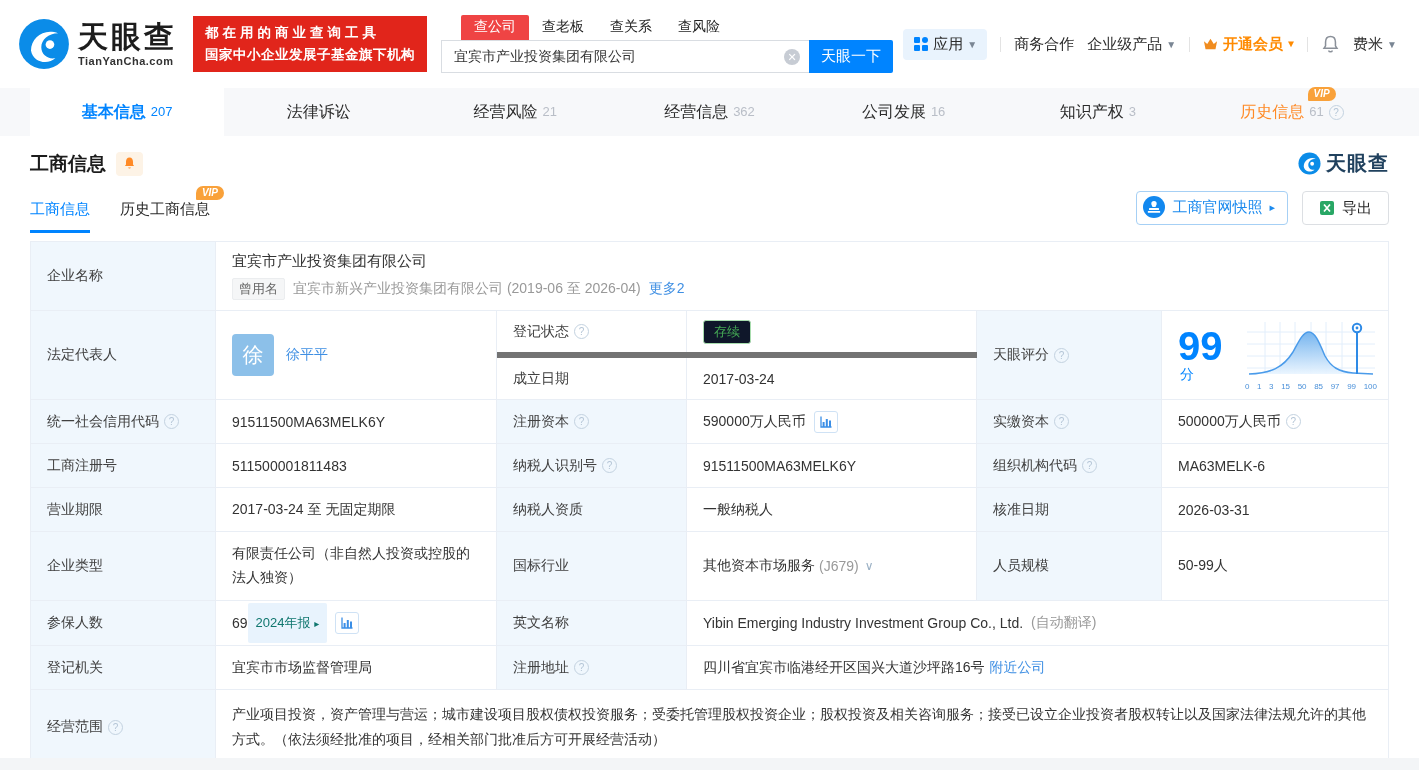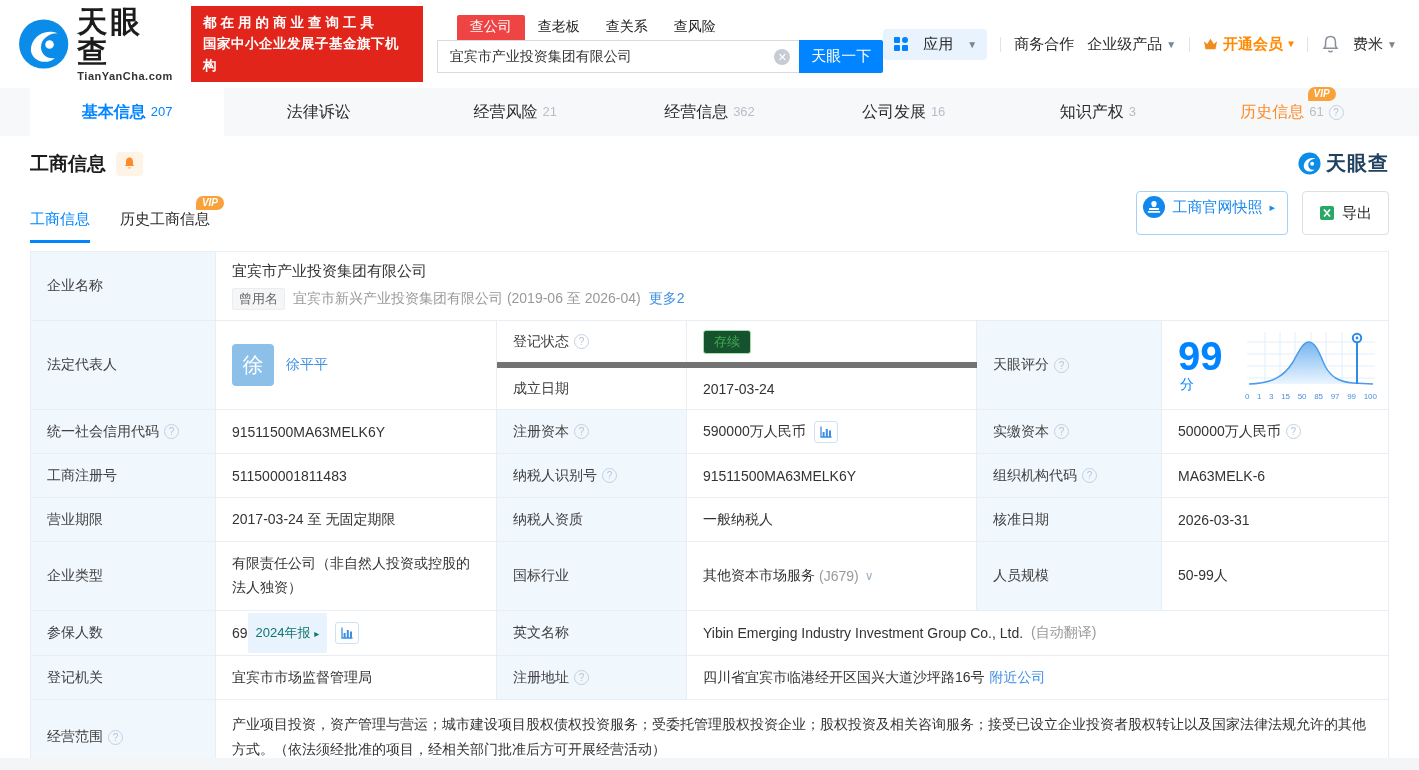--- a/index.html
+++ b/index.html
@@ -28,7 +28,7 @@
   .search-btn { width:84px; background:#0084ff; color:#fff; border:none; font-size:15px; cursor:pointer; border-radius:0 2px 2px 0; font-family:inherit; }
 
   .topnav { margin-left:auto; display:flex; align-items:center; gap:13px; font-size:15px; color:#2b2b2b; white-space:nowrap; }
-  .apps { display:flex; align-items:center; gap:14px; background:#e9f3fd; padding:6px 10px; border-radius:4px; cursor:pointer;justify-content:space-between; }
+  .apps { display:flex; align-items:center; gap:4px; background:#e9f3fd; padding:6px 10px; border-radius:4px; cursor:pointer;justify-content:space-between; }
   .caret { font-size:10px; color:#7a8694; }
   .divider { width:1px; height:15px; background:#e3e3e3; }
   .nav-item { display:flex; align-items:center; gap:4px; cursor:pointer; color:#2b2b2b; }

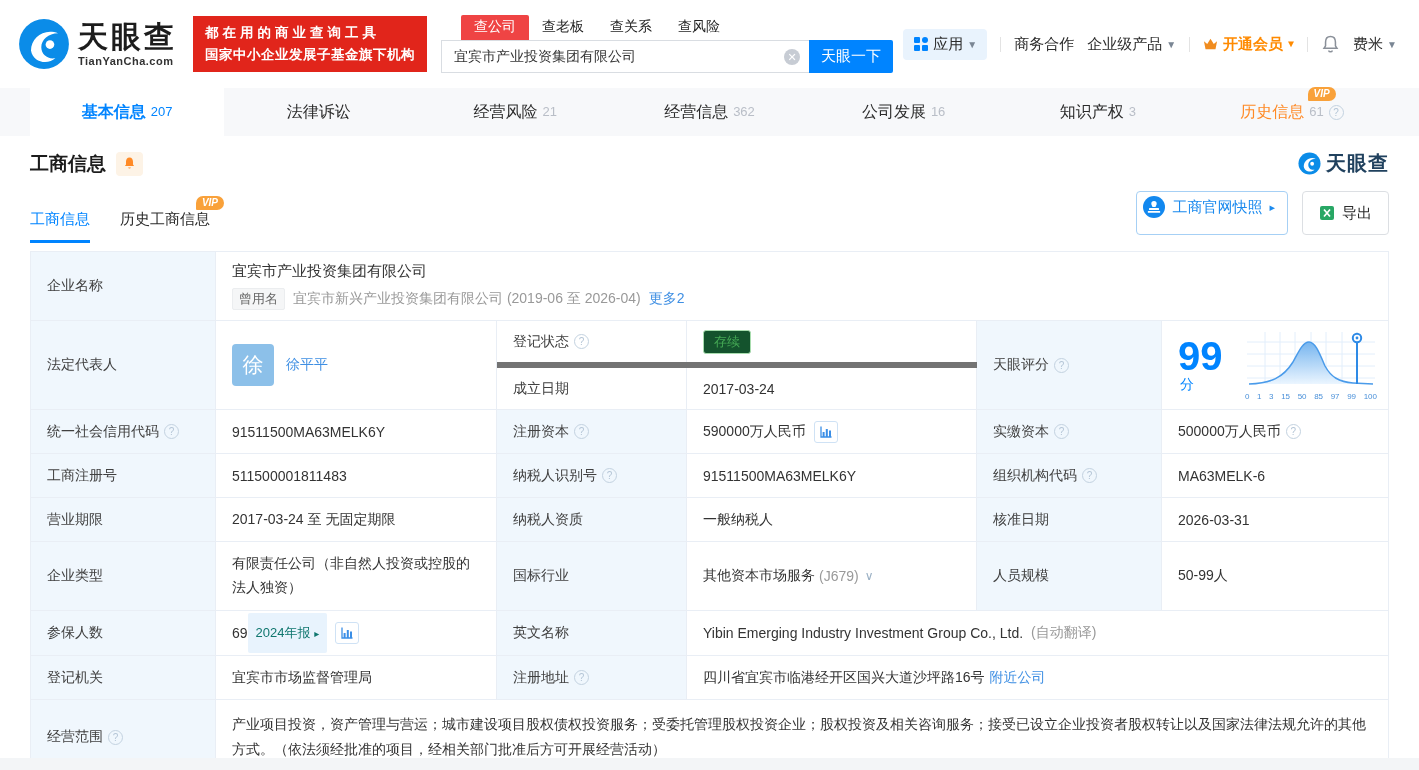--- a/index.html
+++ b/index.html
@@ -61,7 +61,7 @@
   .subtab.active { color:#0084ff; border-bottom:3px solid #0084ff; }
   .subtab .vip-badge { position:absolute; top:-14px; right:-14px; }
   .actions { display:flex; gap:14px; margin-bottom:8px; }
-  .btn-snapshot { display:flex; align-items:center; gap:7px; border:1px solid #a6d0f5; border-radius:4px; padding:4px 12px 16px 6px; color:#1b8aee; font-size:15px; background:#fff; cursor:pointer; }
+  .btn-snapshot { display:flex; align-items:center; gap:7px; border:1px solid #a6d0f5; border-radius:4px; padding:4px 12px 6px 6px; color:#1b8aee; font-size:15px; background:#fff; cursor:pointer; }
   .btn-snapshot .arrow { font-size:11px; }
   .btn-export { display:flex; align-items:center; gap:7px; border:1px solid #dcdfe3; border-radius:4px; padding:4px 16px; color:#2b2b2b; font-size:15px; background:#fff; cursor:pointer; }
 

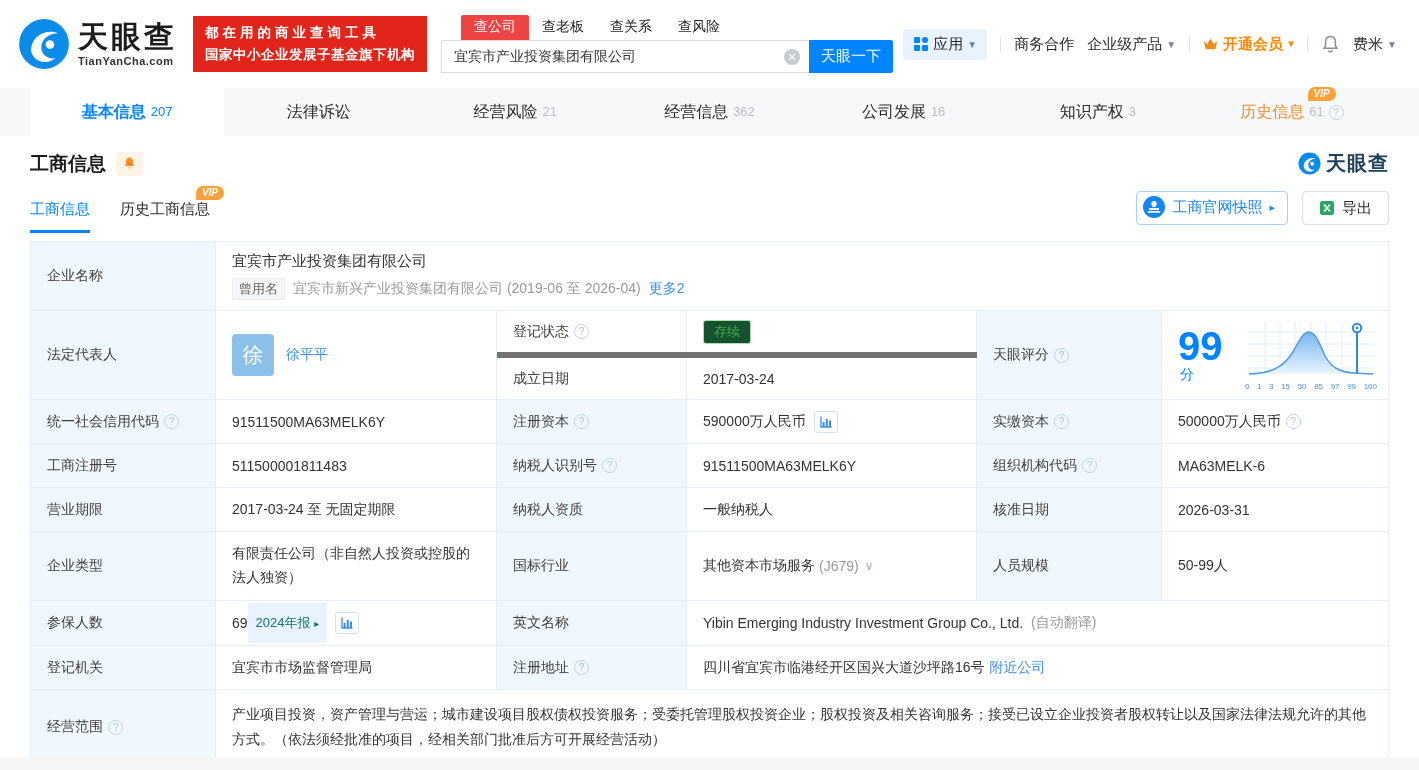--- a/index.html
+++ b/index.html
@@ -93,7 +93,7 @@
   .gray { color:#999; }
 
   .avatar { width:42px; height:42px; border-radius:4px; background:#8cc0e9; color:#fff; font-size:21px; display:flex; align-items:center; justify-content:center; margin-right:12px; flex:none; }
-  .badge-green { color:#44a854; background:#14532d; border:1px solid #a8ddae; font-size:13px; padding:2px 10px; border-radius:3px; }
+  .badge-green { color:#44a854; background:#0f172a; border:1px solid #a8ddae; font-size:13px; padding:2px 10px; border-radius:3px; }
 
   .qmark { width:15px; height:15px; flex:none; border:1px solid #c3d2e0; border-radius:50%; color:#b4c5d6; font-size:10px; line-height:13px; text-align:center; cursor:pointer; }
   .icon-box { width:24px; height:22px; border:1px solid #cfe2f5; border-radius:3px; display:flex; align-items:center; justify-content:center; margin-left:8px; cursor:pointer; flex:none; background:#fff; }

